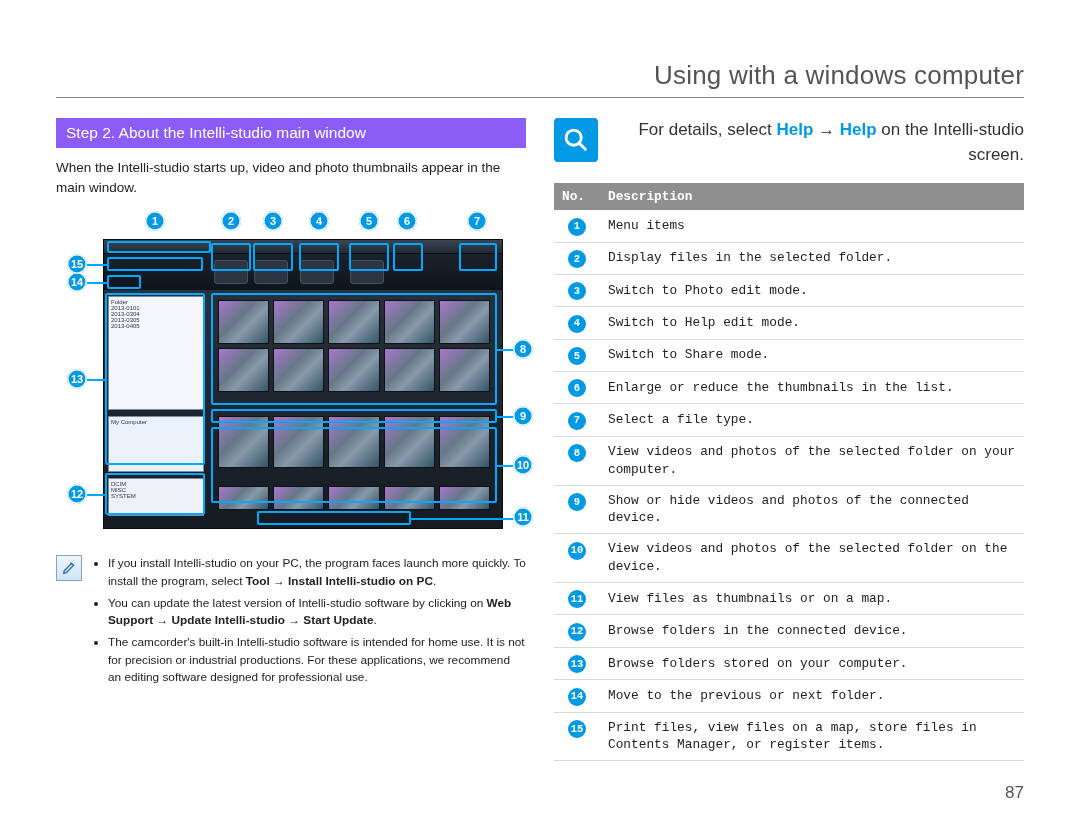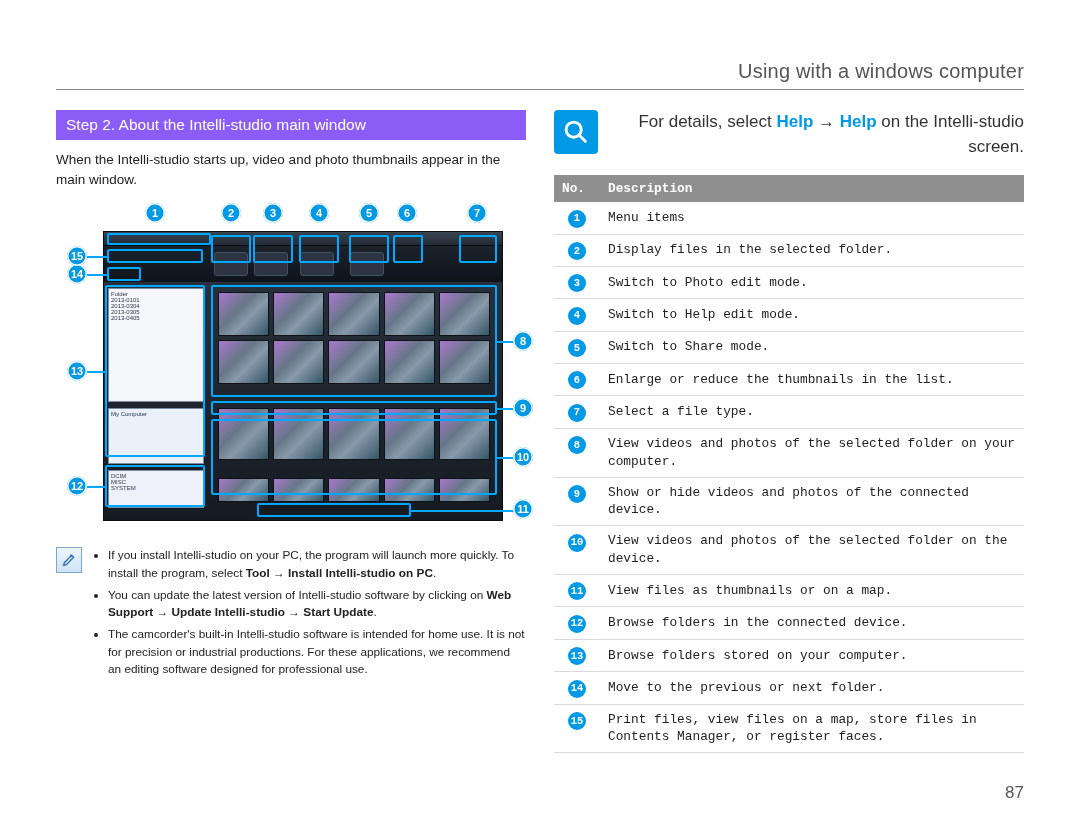--- a/index.html
+++ b/index.html
@@ -5,7 +5,7 @@
   * { margin:0; padding:0; box-sizing:border-box; }
   body { font-family: Arial, Helvetica, sans-serif; width:1080px; height:825px; position:relative; background:#fff; color:#222; }
   .page { padding: 60px 56px 0 56px; }
-  .page-title { text-align:right; font-size:20px; font-weight:400; color:#555; margin-bottom:6px; letter-spacing:0.2px; }
+  .page-title { text-align:right; font-size:26px; font-weight:400; color:#555; margin-bottom:6px; letter-spacing:0.2px; }
   hr.rule { border:none; border-top:1px solid #888; margin-bottom:20px; }
   .columns { display:flex; gap:28px; }
   .col { flex:1 1 0; min-width:0; }

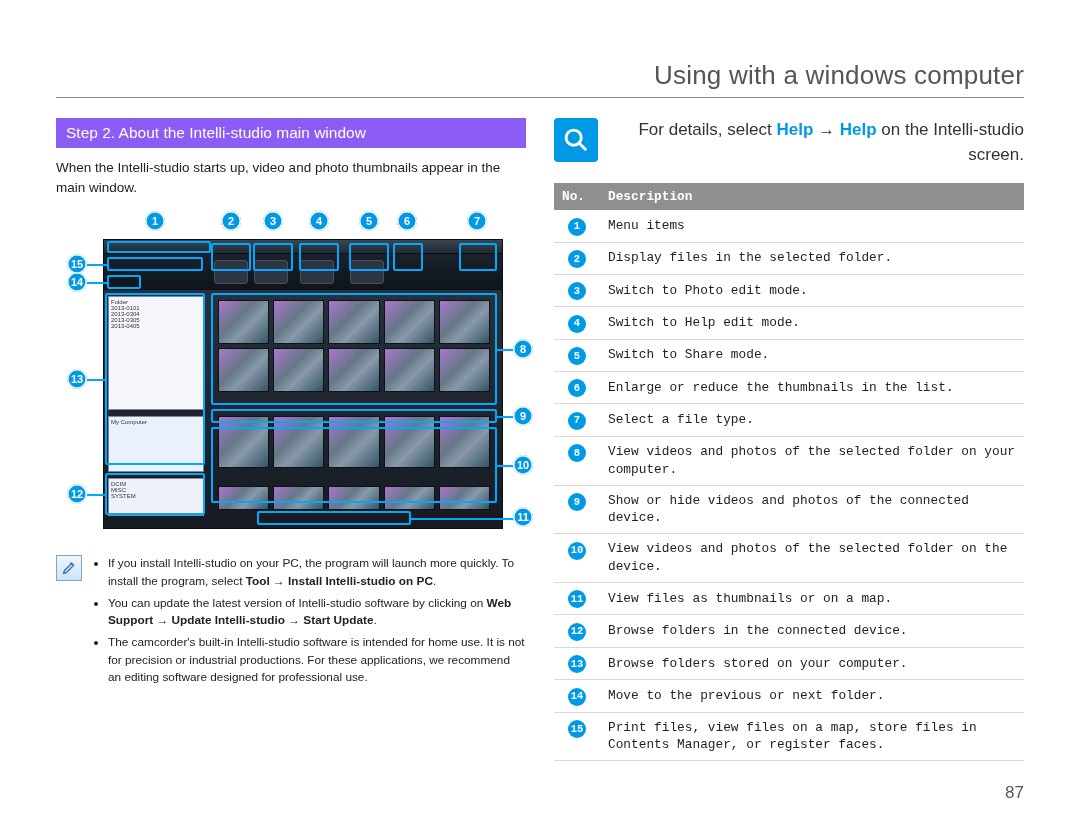--- a/index.html
+++ b/index.html
@@ -156,7 +156,7 @@
         </div>
         <ul>
           <li>
-            <span>If you install Intelli-studio on your PC, the program will launch more quickly. To install the program, select </span><b>Tool</b><span class="arrow"> → </span><b>Install Intelli-studio on PC</b><span>.</span>
+            <span>If you install Intelli-studio on your PC, the program faces launch more quickly. To install the program, select </span><b>Tool</b><span class="arrow"> → </span><b>Install Intelli-studio on PC</b><span>.</span>
           </li>
           <li>
             <span>You can update the latest version of Intelli-studio software by clicking on </span><b>Web Support</b><span class="arrow">  → </span><b>Update Intelli-studio</b><span class="arrow"> → </span><b>Start Update</b><span>.</span>

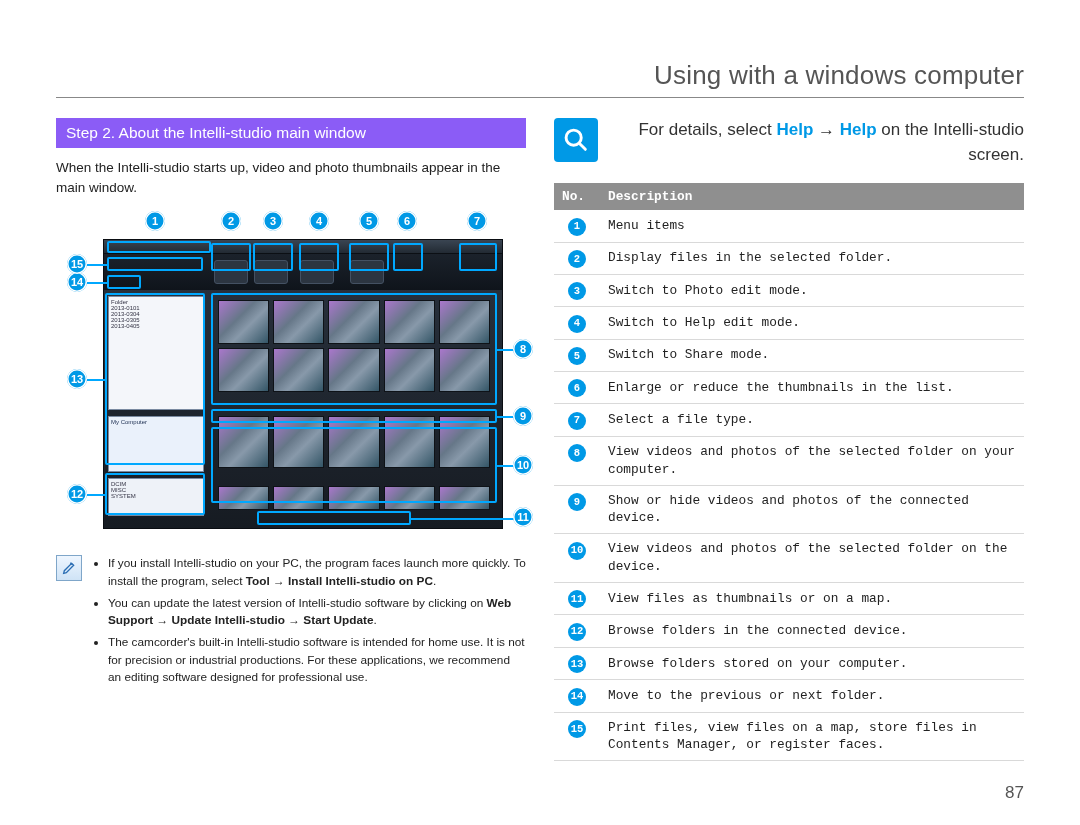--- a/index.html
+++ b/index.html
@@ -245,7 +245,7 @@
             </tr>
             <tr>
               <td class="ic"><span class="badge">15</span></td>
-              <td>Print files, view files on a map, store files in Contents Manager, or register faces.</td>
+              <td>Print files, view files on a map, store files in Contents Manager, or register items.</td>
             </tr>
           </tbody>
       </table>

